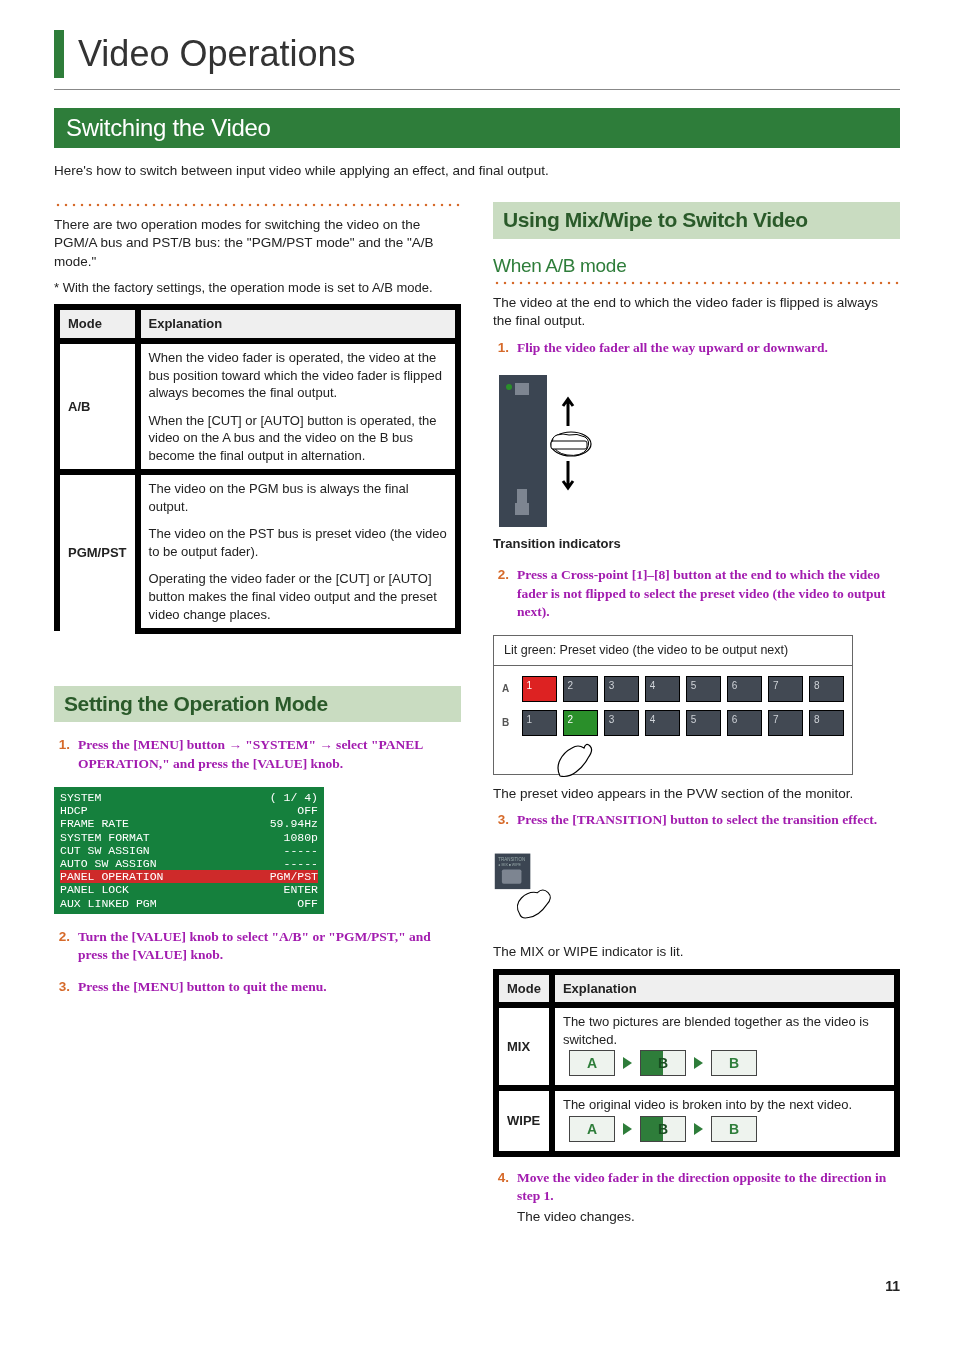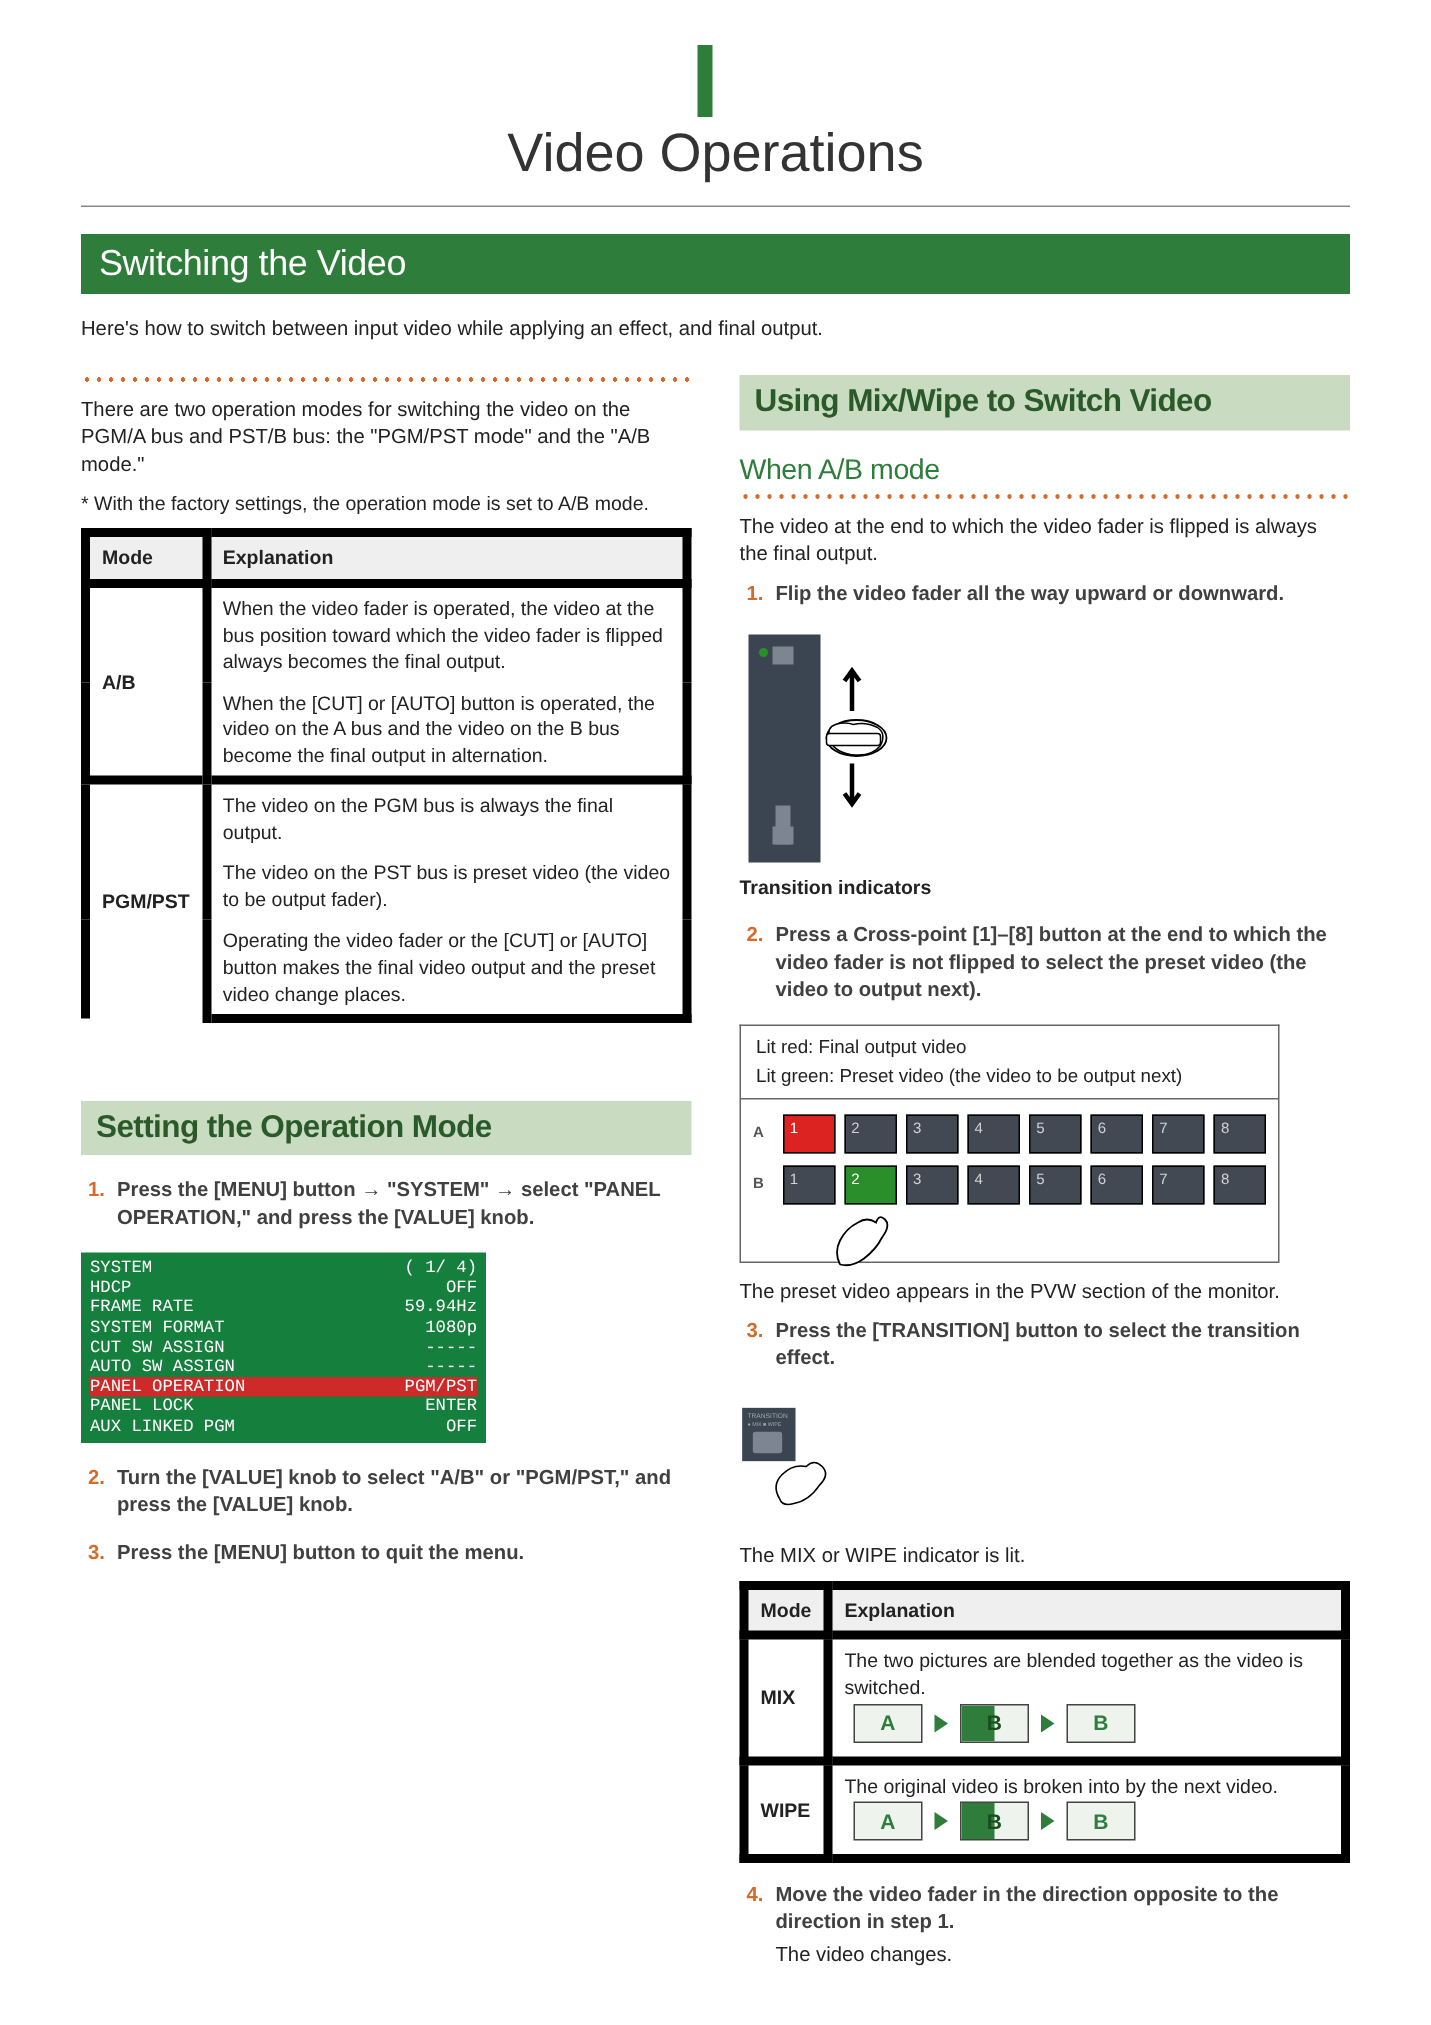--- a/index.html
+++ b/index.html
@@ -13,7 +13,7 @@
     padding: 30px 54px 20px 54px;
     line-height: 1.35;
   }
-  .page-title-block { display:flex; align-items:center; margin-bottom:10px;flex-direction:column; }
+  .page-title-block { display:flex; align-items:center; margin-bottom:10px; }
   .title-bar { width:10px; height:48px; background:#2e7d3a; margin-right:14px; }
   .page-title { font-size:36px; font-weight:300; color:#333; }
   .title-rule { border:none; border-top:1px solid #888; margin-bottom:18px; }

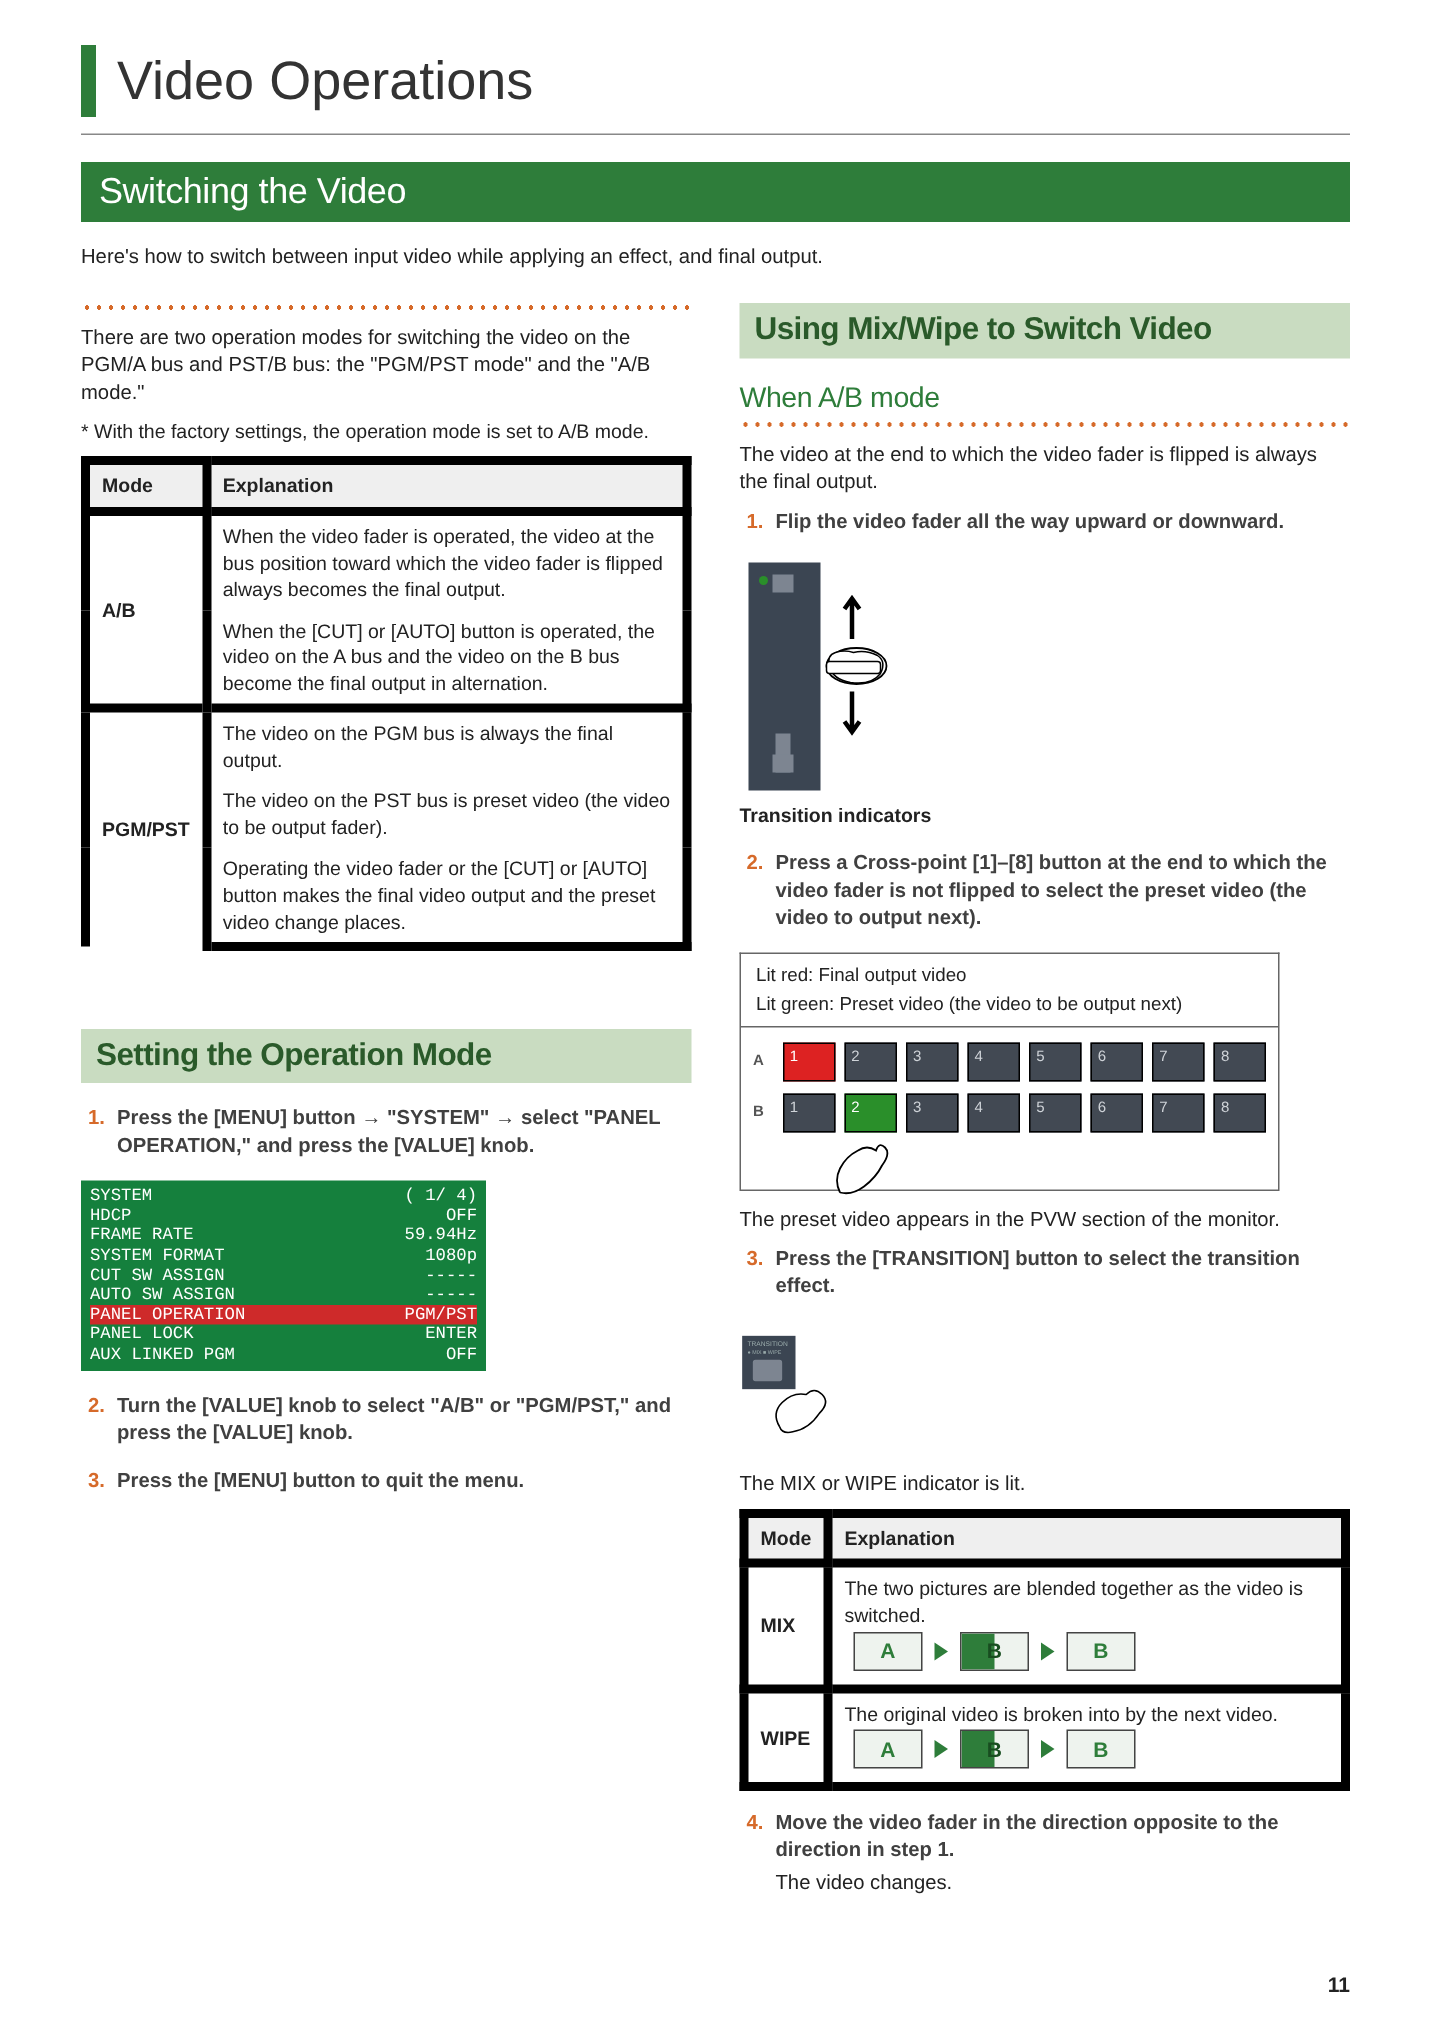--- a/index.html
+++ b/index.html
@@ -57,7 +57,7 @@
   ol.steps { list-style:none; padding:0; }
   ol.steps li { display:flex; gap:8px; margin-bottom:14px; }
   ol.steps li .num { color:#d66a2a; font-weight:700; flex:0 0 16px; text-align:right; }
-  ol.steps li .txt { font-weight:700; color:#404040; font-size:13.5px; }
+  ol.steps li .txt { font-weight:700; color:#a21caf; font-size:13.5px;font-family:Liberation Serif, serif; }
   ol.steps li .plain { font-weight:400; color:#222; display:block; margin-top:3px; font-size:13.5px; }
 
   .menu-shot {

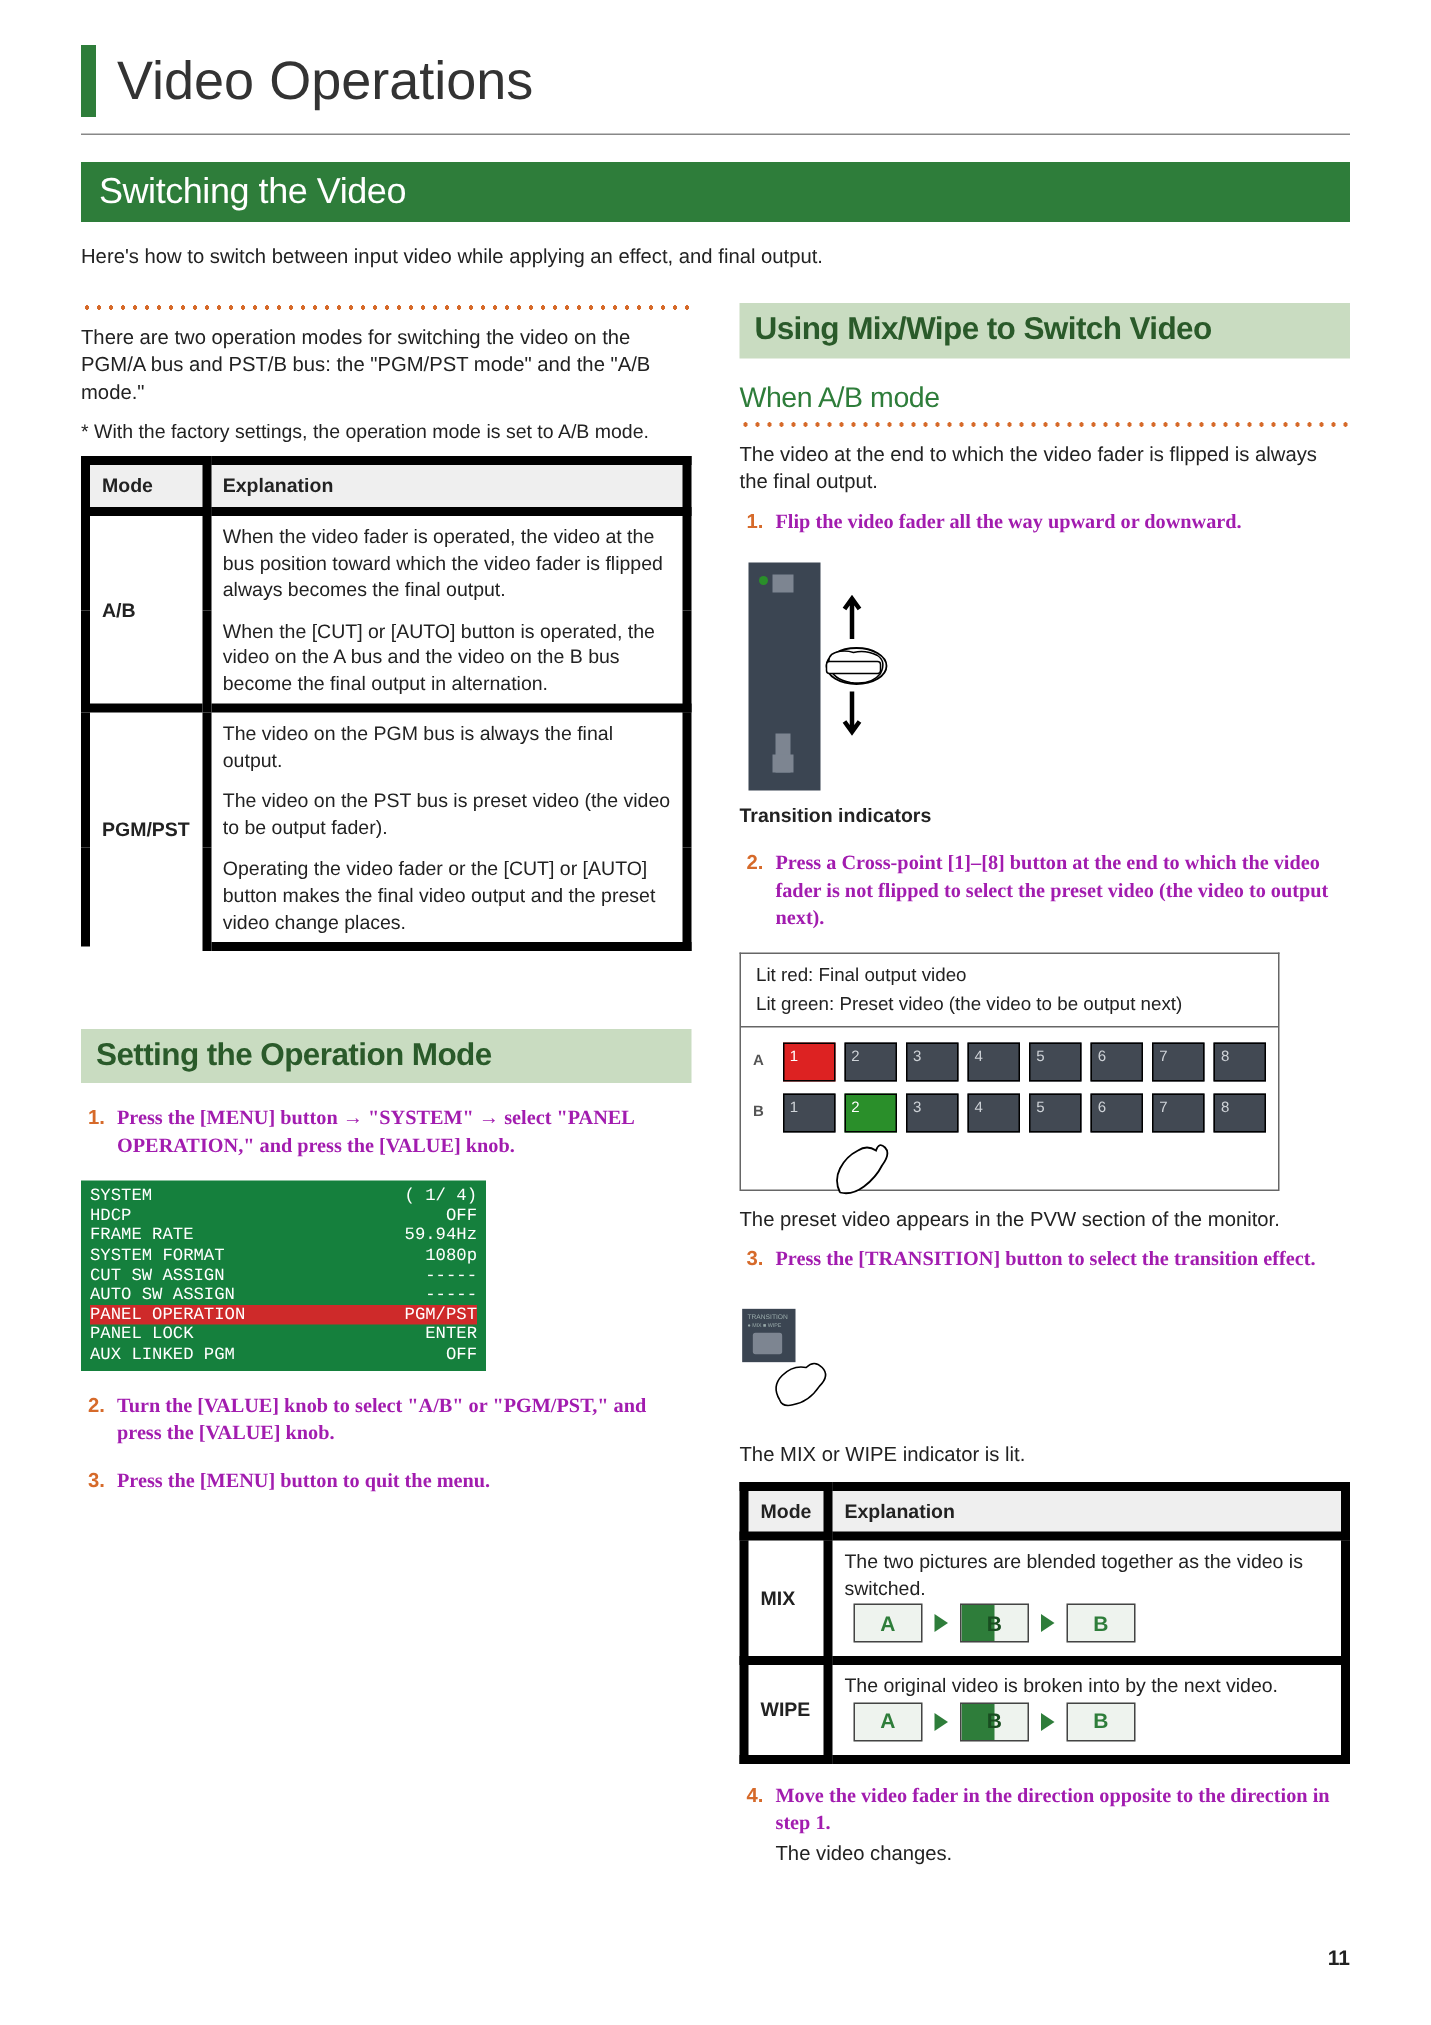--- a/index.html
+++ b/index.html
@@ -247,7 +247,6 @@
 
   
   <div class="legend-box">
-    <div class="r1"><span>Lit red:    Final output video</span></div>
     <div><span>Lit green: Preset video (the video to be output next)</span></div>
   </div>
   <div class="btnrow-wrap">

